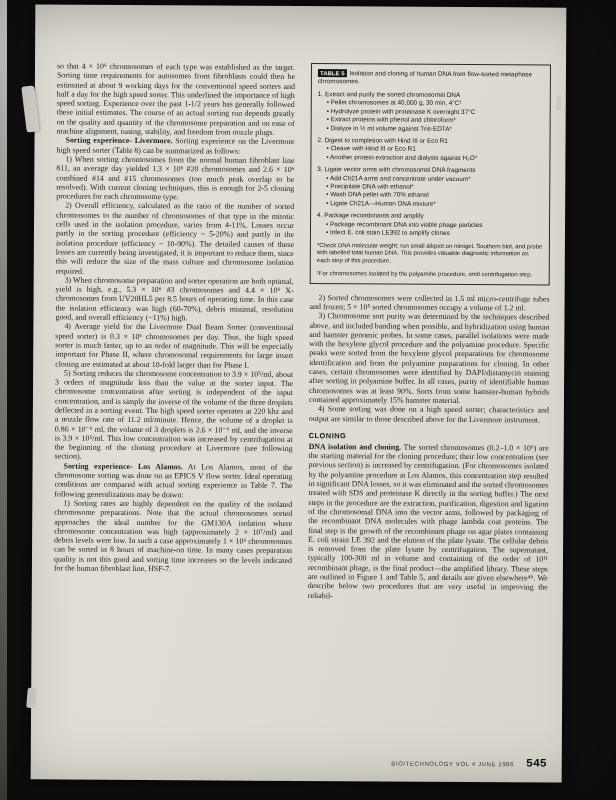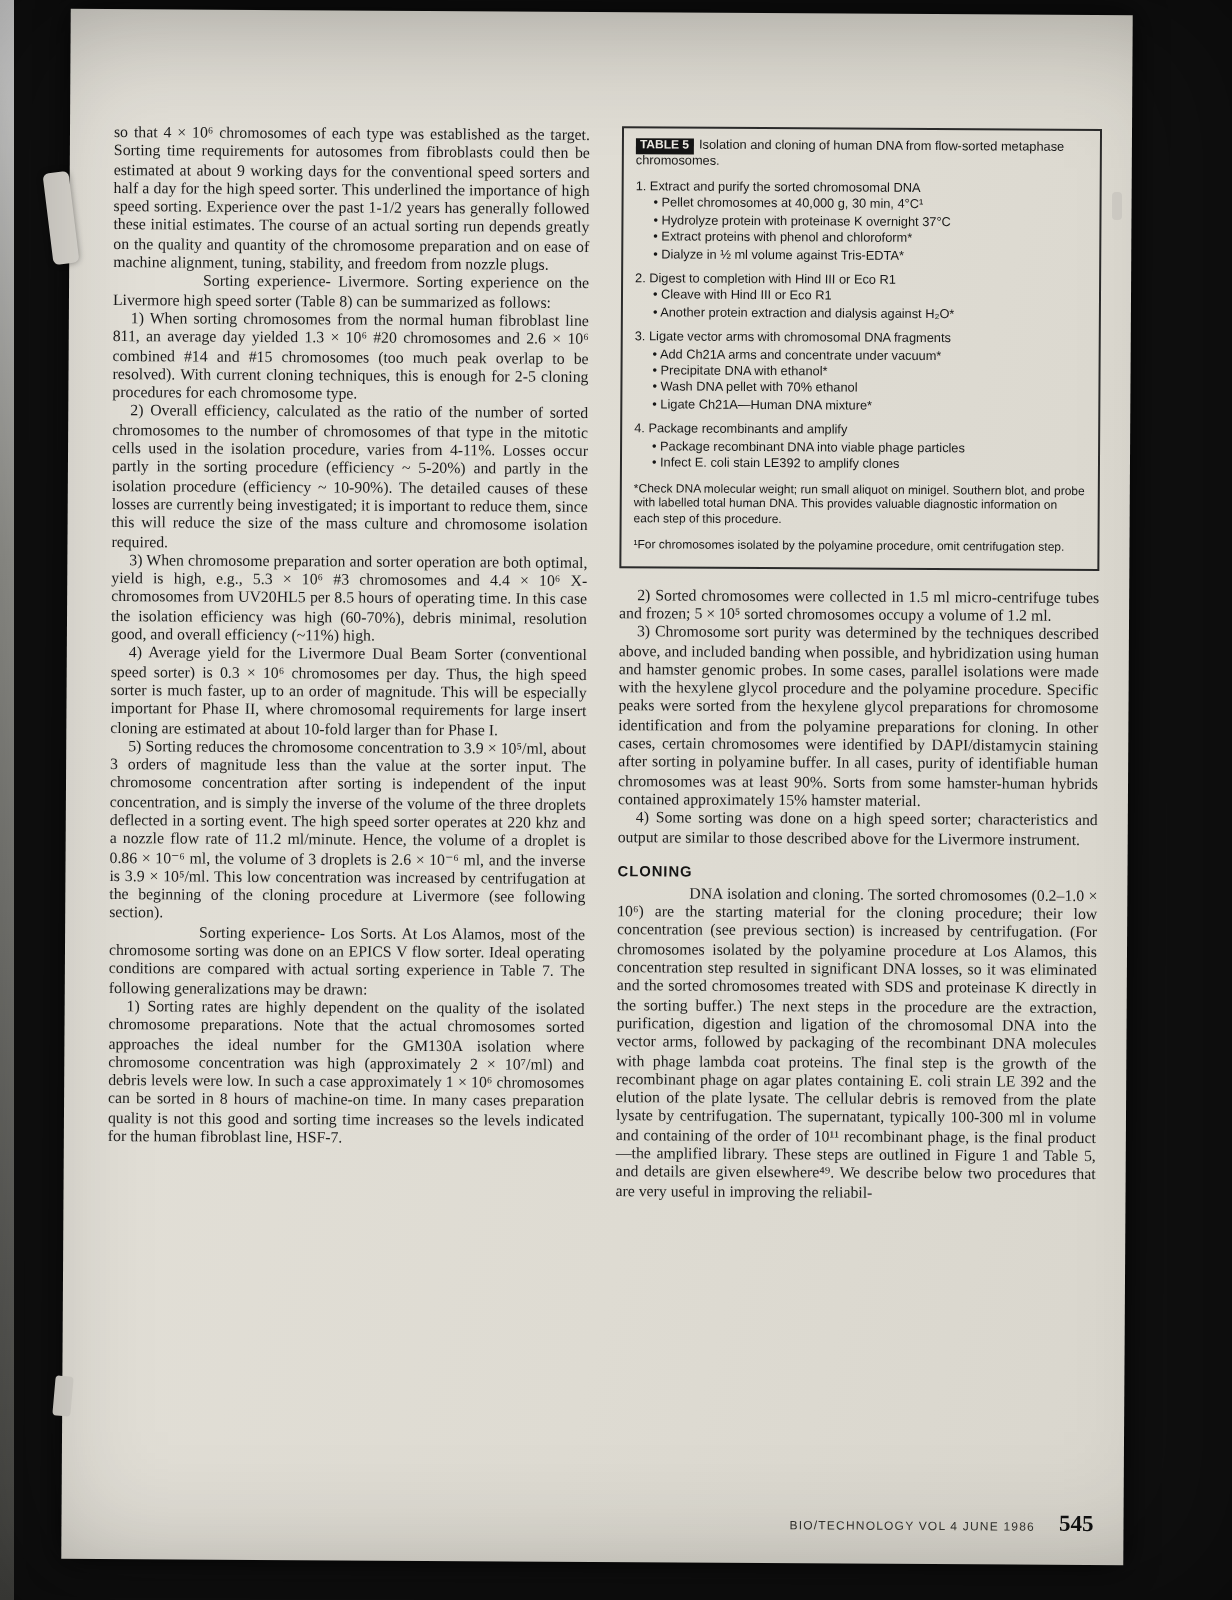--- a/index.html
+++ b/index.html
@@ -26,7 +26,7 @@
     color:#1c1c1c;text-indent:9px;
   }
   .noindent{text-indent:0;}
-  .lead{font-weight:normal;margin-left:36px;}
+  .lead{font-weight:bold;}
   .tablebox{
     border:1px solid #2b2b2b;padding:5px 6px 5px;margin-bottom:9px;
     font-family:"Liberation Sans","DejaVu Sans",sans-serif;

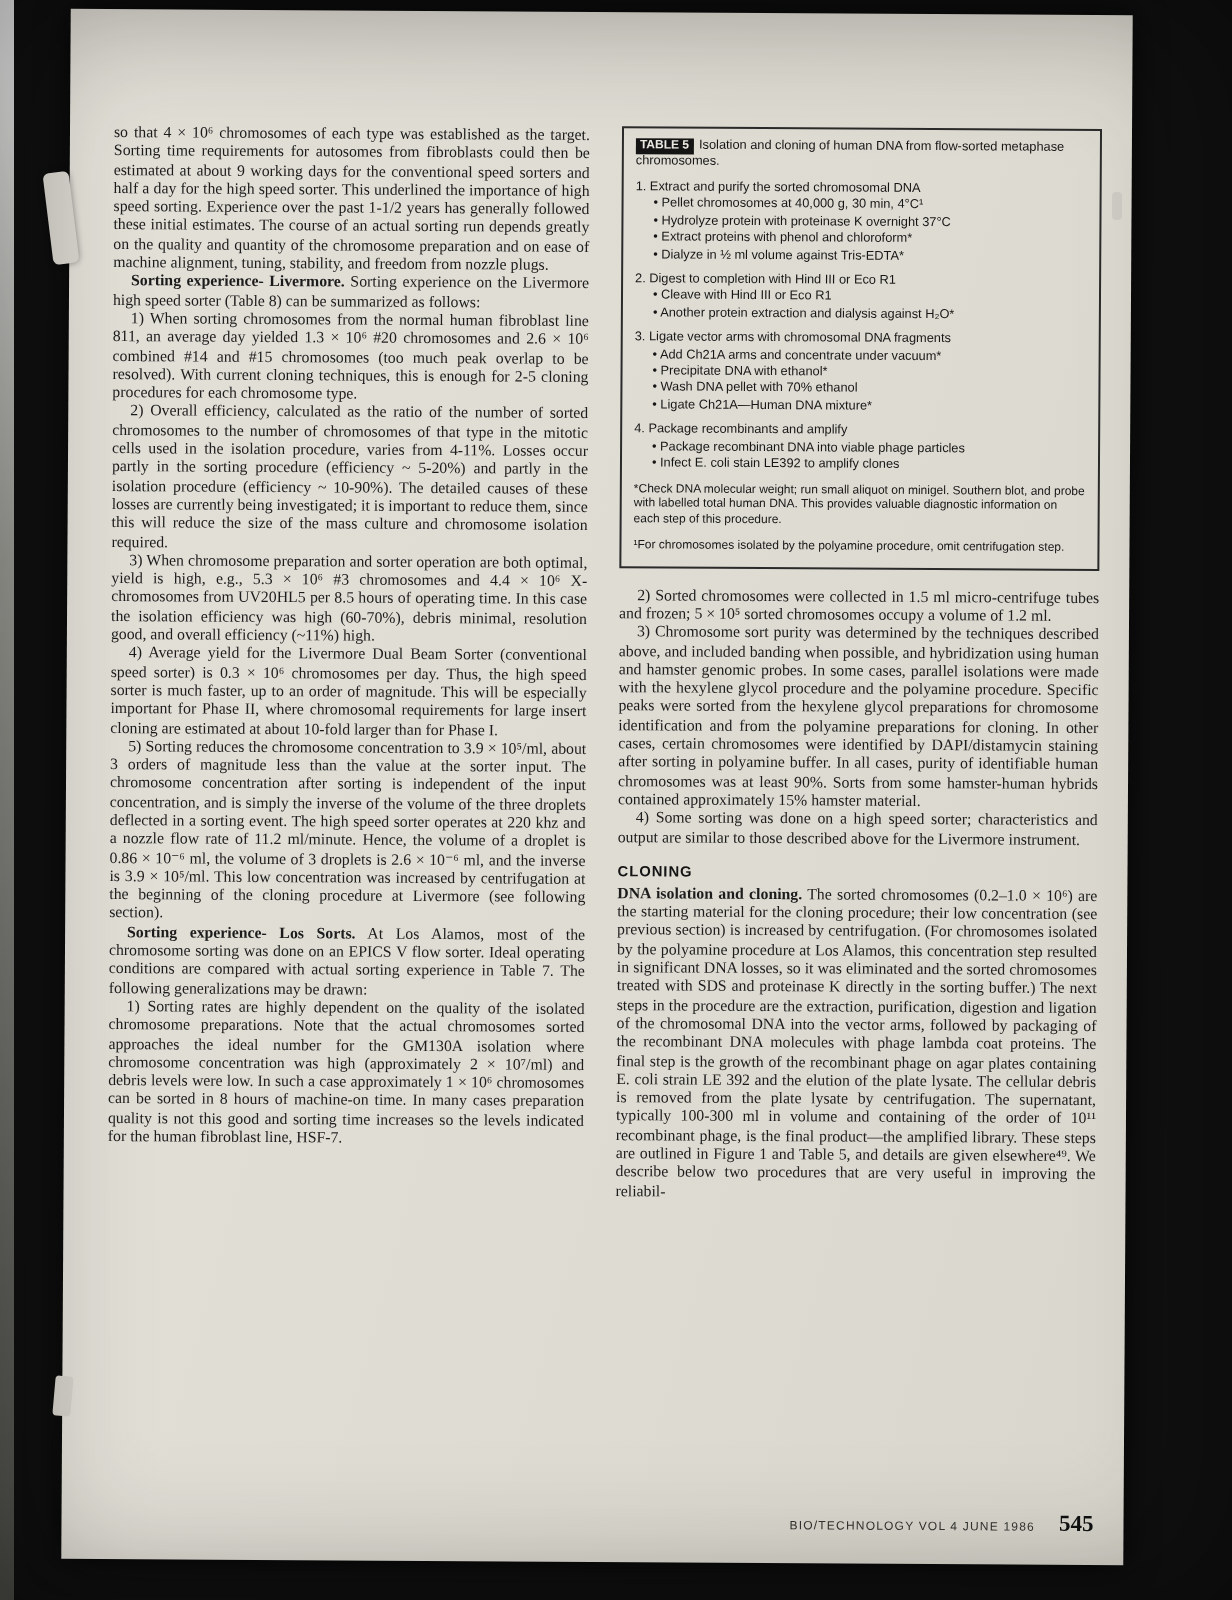--- a/index.html
+++ b/index.html
@@ -73,7 +73,7 @@
     <p class="para">3) When chromosome preparation and sorter operation are both optimal, yield is high, e.g., 5.3 × 10⁶ #3 chromosomes and 4.4 × 10⁶ X-chromosomes from UV20HL5 per 8.5 hours of operating time. In this case the isolation efficiency was high (60-70%), debris minimal, resolution good, and overall efficiency (~11%) high.</p>
     <p class="para">4) Average yield for the Livermore Dual Beam Sorter (conventional speed sorter) is 0.3 × 10⁶ chromosomes per day. Thus, the high speed sorter is much faster, up to an order of magnitude. This will be especially important for Phase II, where chromosomal requirements for large insert cloning are estimated at about 10-fold larger than for Phase I.</p>
     <p class="para">5) Sorting reduces the chromosome concentration to 3.9 × 10⁵/ml, about 3 orders of magnitude less than the value at the sorter input. The chromosome concentration after sorting is independent of the input concentration, and is simply the inverse of the volume of the three droplets deflected in a sorting event. The high speed sorter operates at 220 khz and a nozzle flow rate of 11.2 ml/minute. Hence, the volume of a droplet is 0.86 × 10⁻⁶ ml, the volume of 3 droplets is 2.6 × 10⁻⁶ ml, and the inverse is 3.9 × 10⁵/ml. This low concentration was increased by centrifugation at the beginning of the cloning procedure at Livermore (see following section).</p>
-    <p class="para"><b class="lead">Sorting experience- Los Sorts.</b><span> At Los Alamos, most of the chromosome sorting was done on an EPICS V flow sorter. Ideal operating conditions are compared with actual sorting experience in Table 7. The following generalizations may be drawn:</span></p>
+    <p class="para"><b class="lead">Sorting experience- Los Alamos.</b><span> At Los Alamos, most of the chromosome sorting was done on an EPICS V flow sorter. Ideal operating conditions are compared with actual sorting experience in Table 7. The following generalizations may be drawn:</span></p>
     <p class="para">1) Sorting rates are highly dependent on the quality of the isolated chromosome preparations. Note that the actual chromosomes sorted approaches the ideal number for the GM130A isolation where chromosome concentration was high (approximately 2 × 10⁷/ml) and debris levels were low. In such a case approximately 1 × 10⁶ chromosomes can be sorted in 8 hours of machine-on time. In many cases preparation quality is not this good and sorting time increases so the levels indicated for the human fibroblast line, HSF-7.</p>
   </div>
 

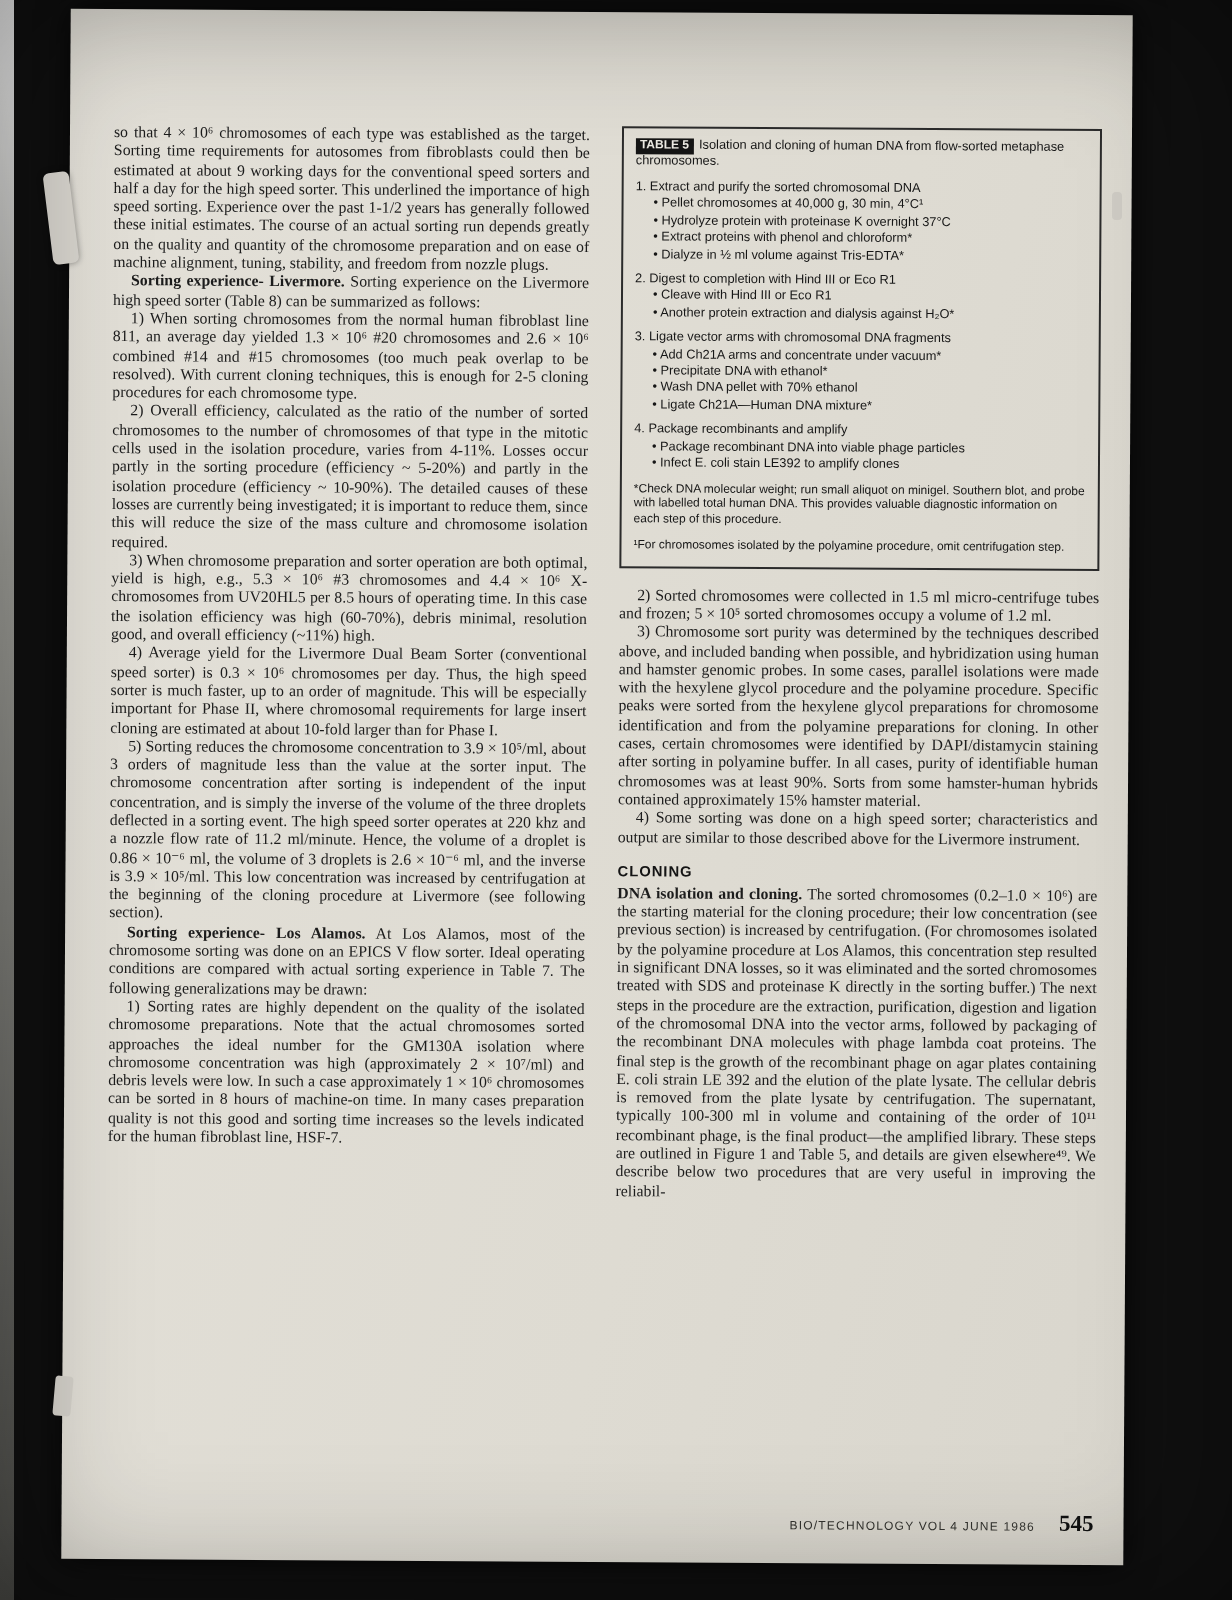--- a/index.html
+++ b/index.html
@@ -50,7 +50,7 @@
     font-size:6px;letter-spacing:.6px;color:#33332f;
   }
   .pageno{
-    font-family:Liberation Serif, serif;
+    font-family:Liberation Mono, monospace;
     font-weight:bold;font-size:11.5px;color:#101010;margin-left:8px;
   }
   .blob1{position:absolute;left:24px;top:86px;width:13px;height:46px;background:#d9d6cf;border-radius:3px;transform:rotate(-7deg);box-shadow:0 0 3px rgba(0,0,0,.4);}

